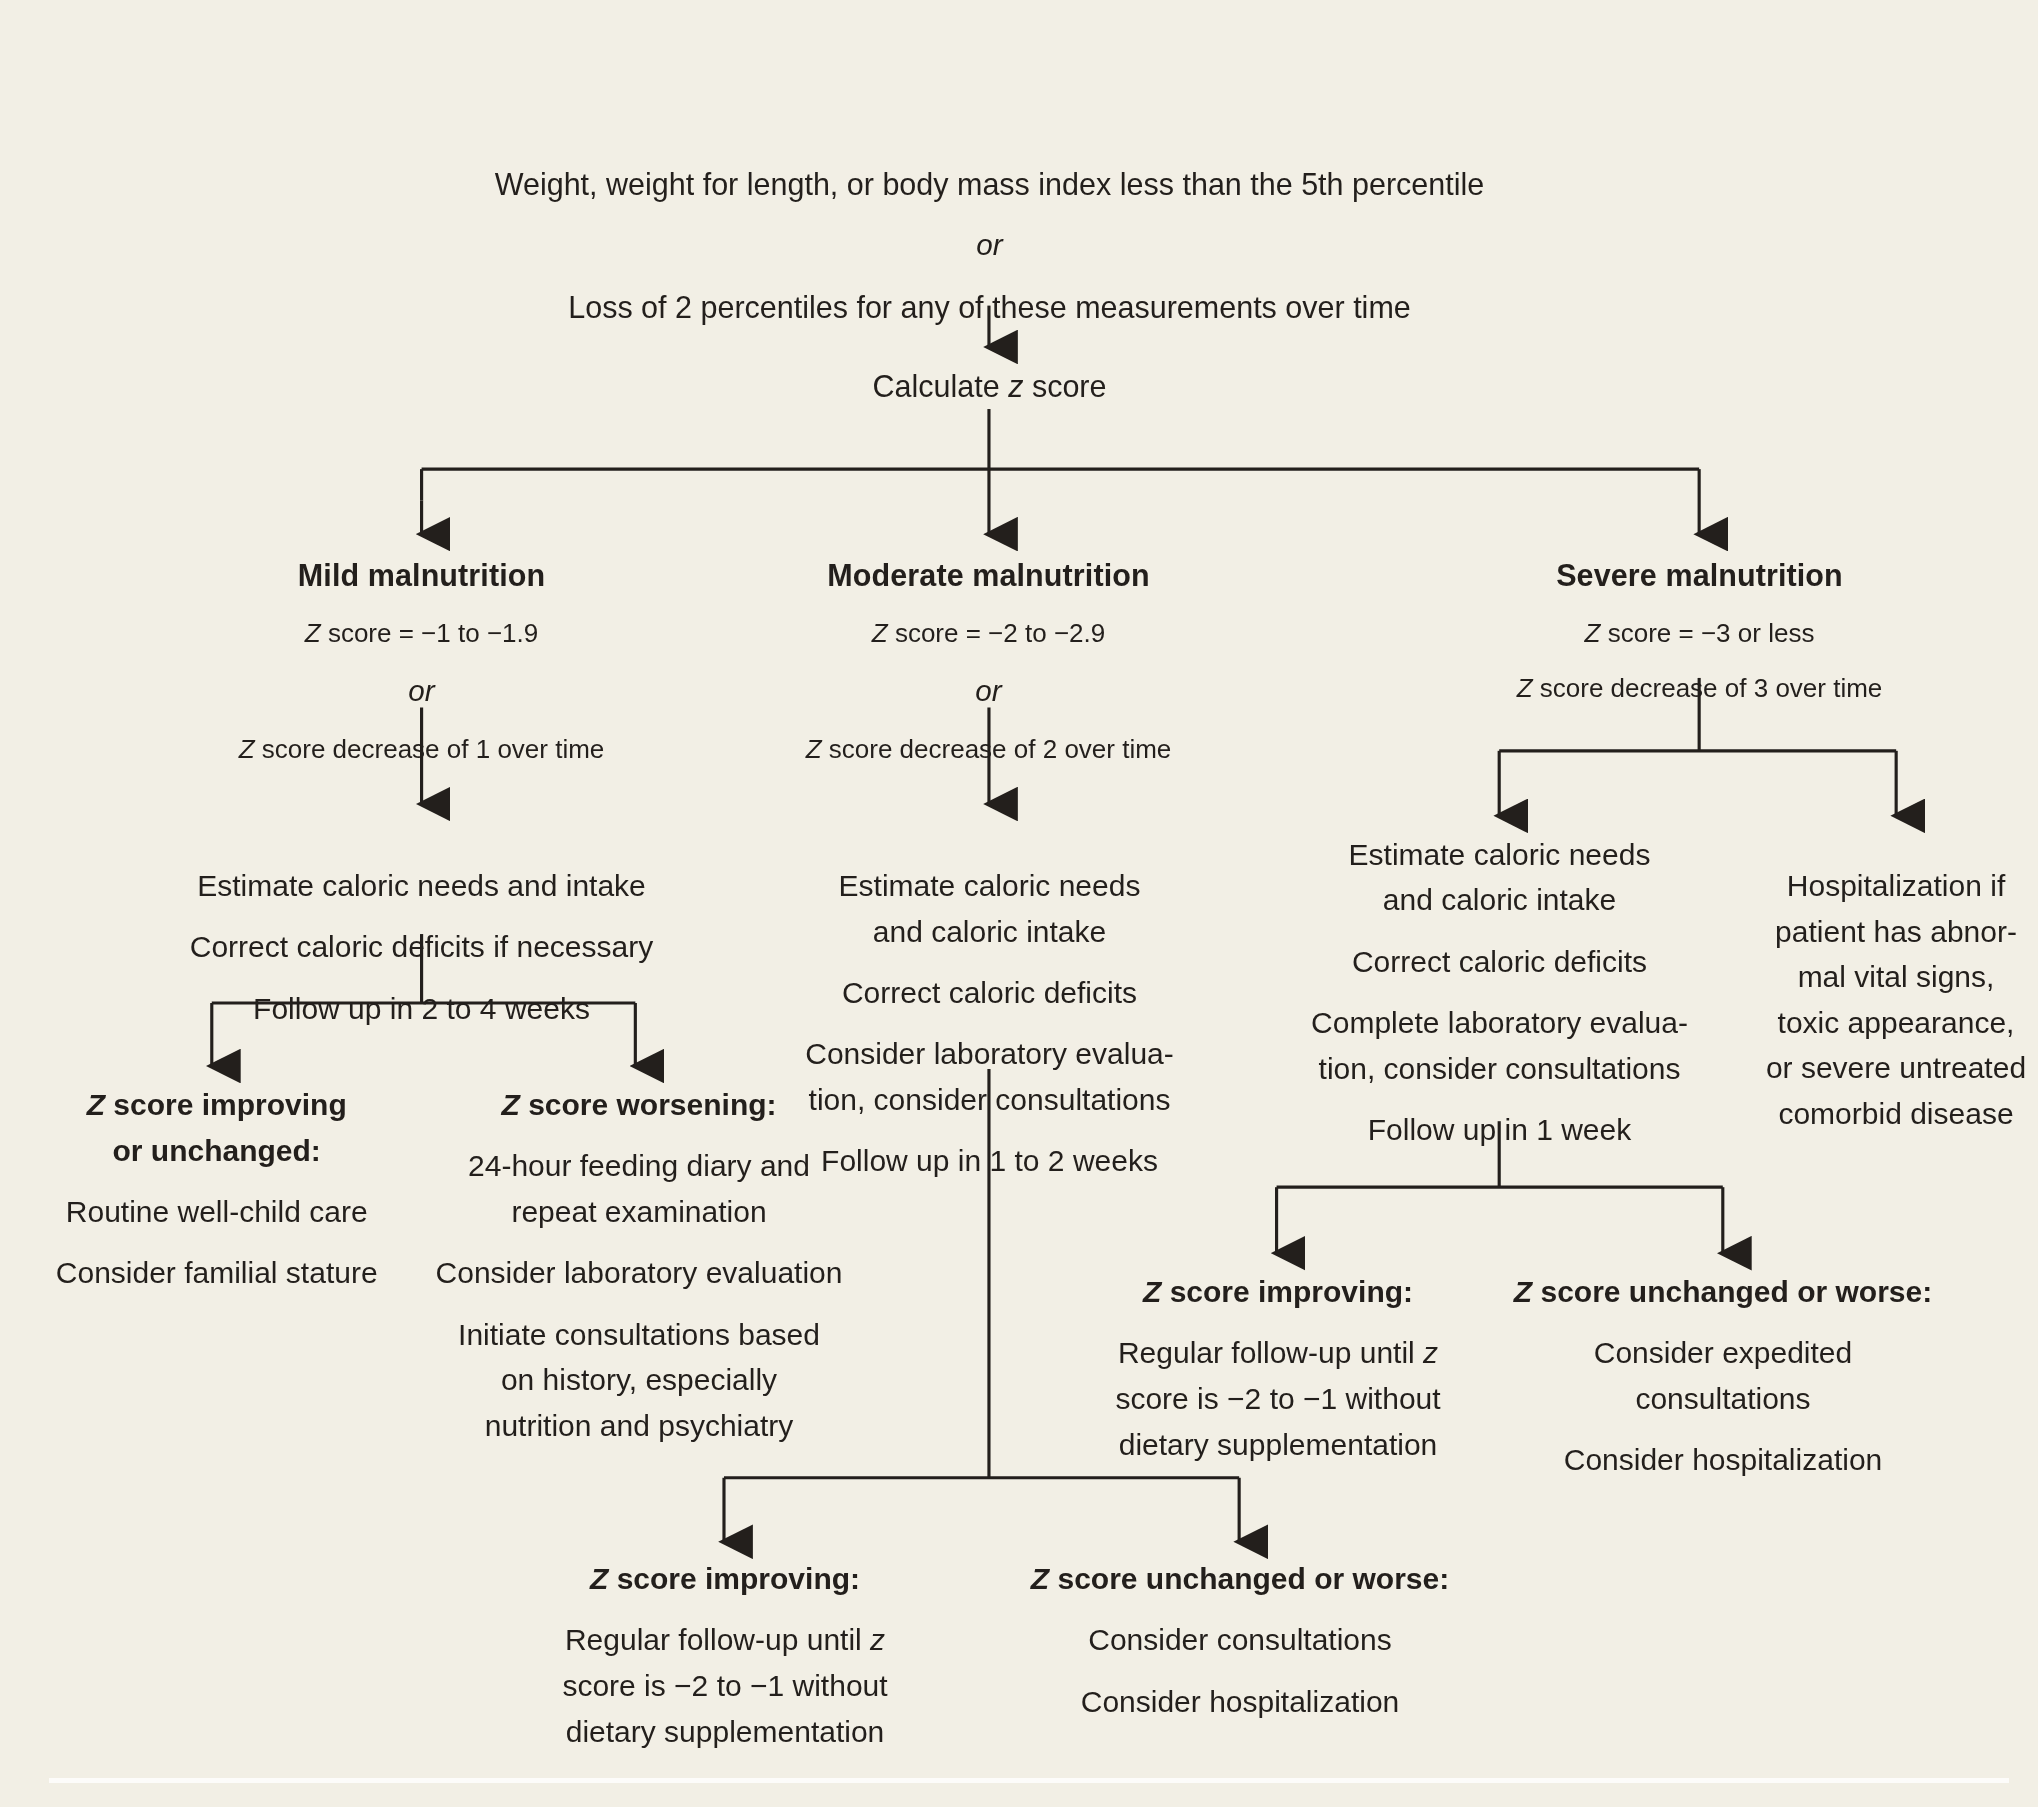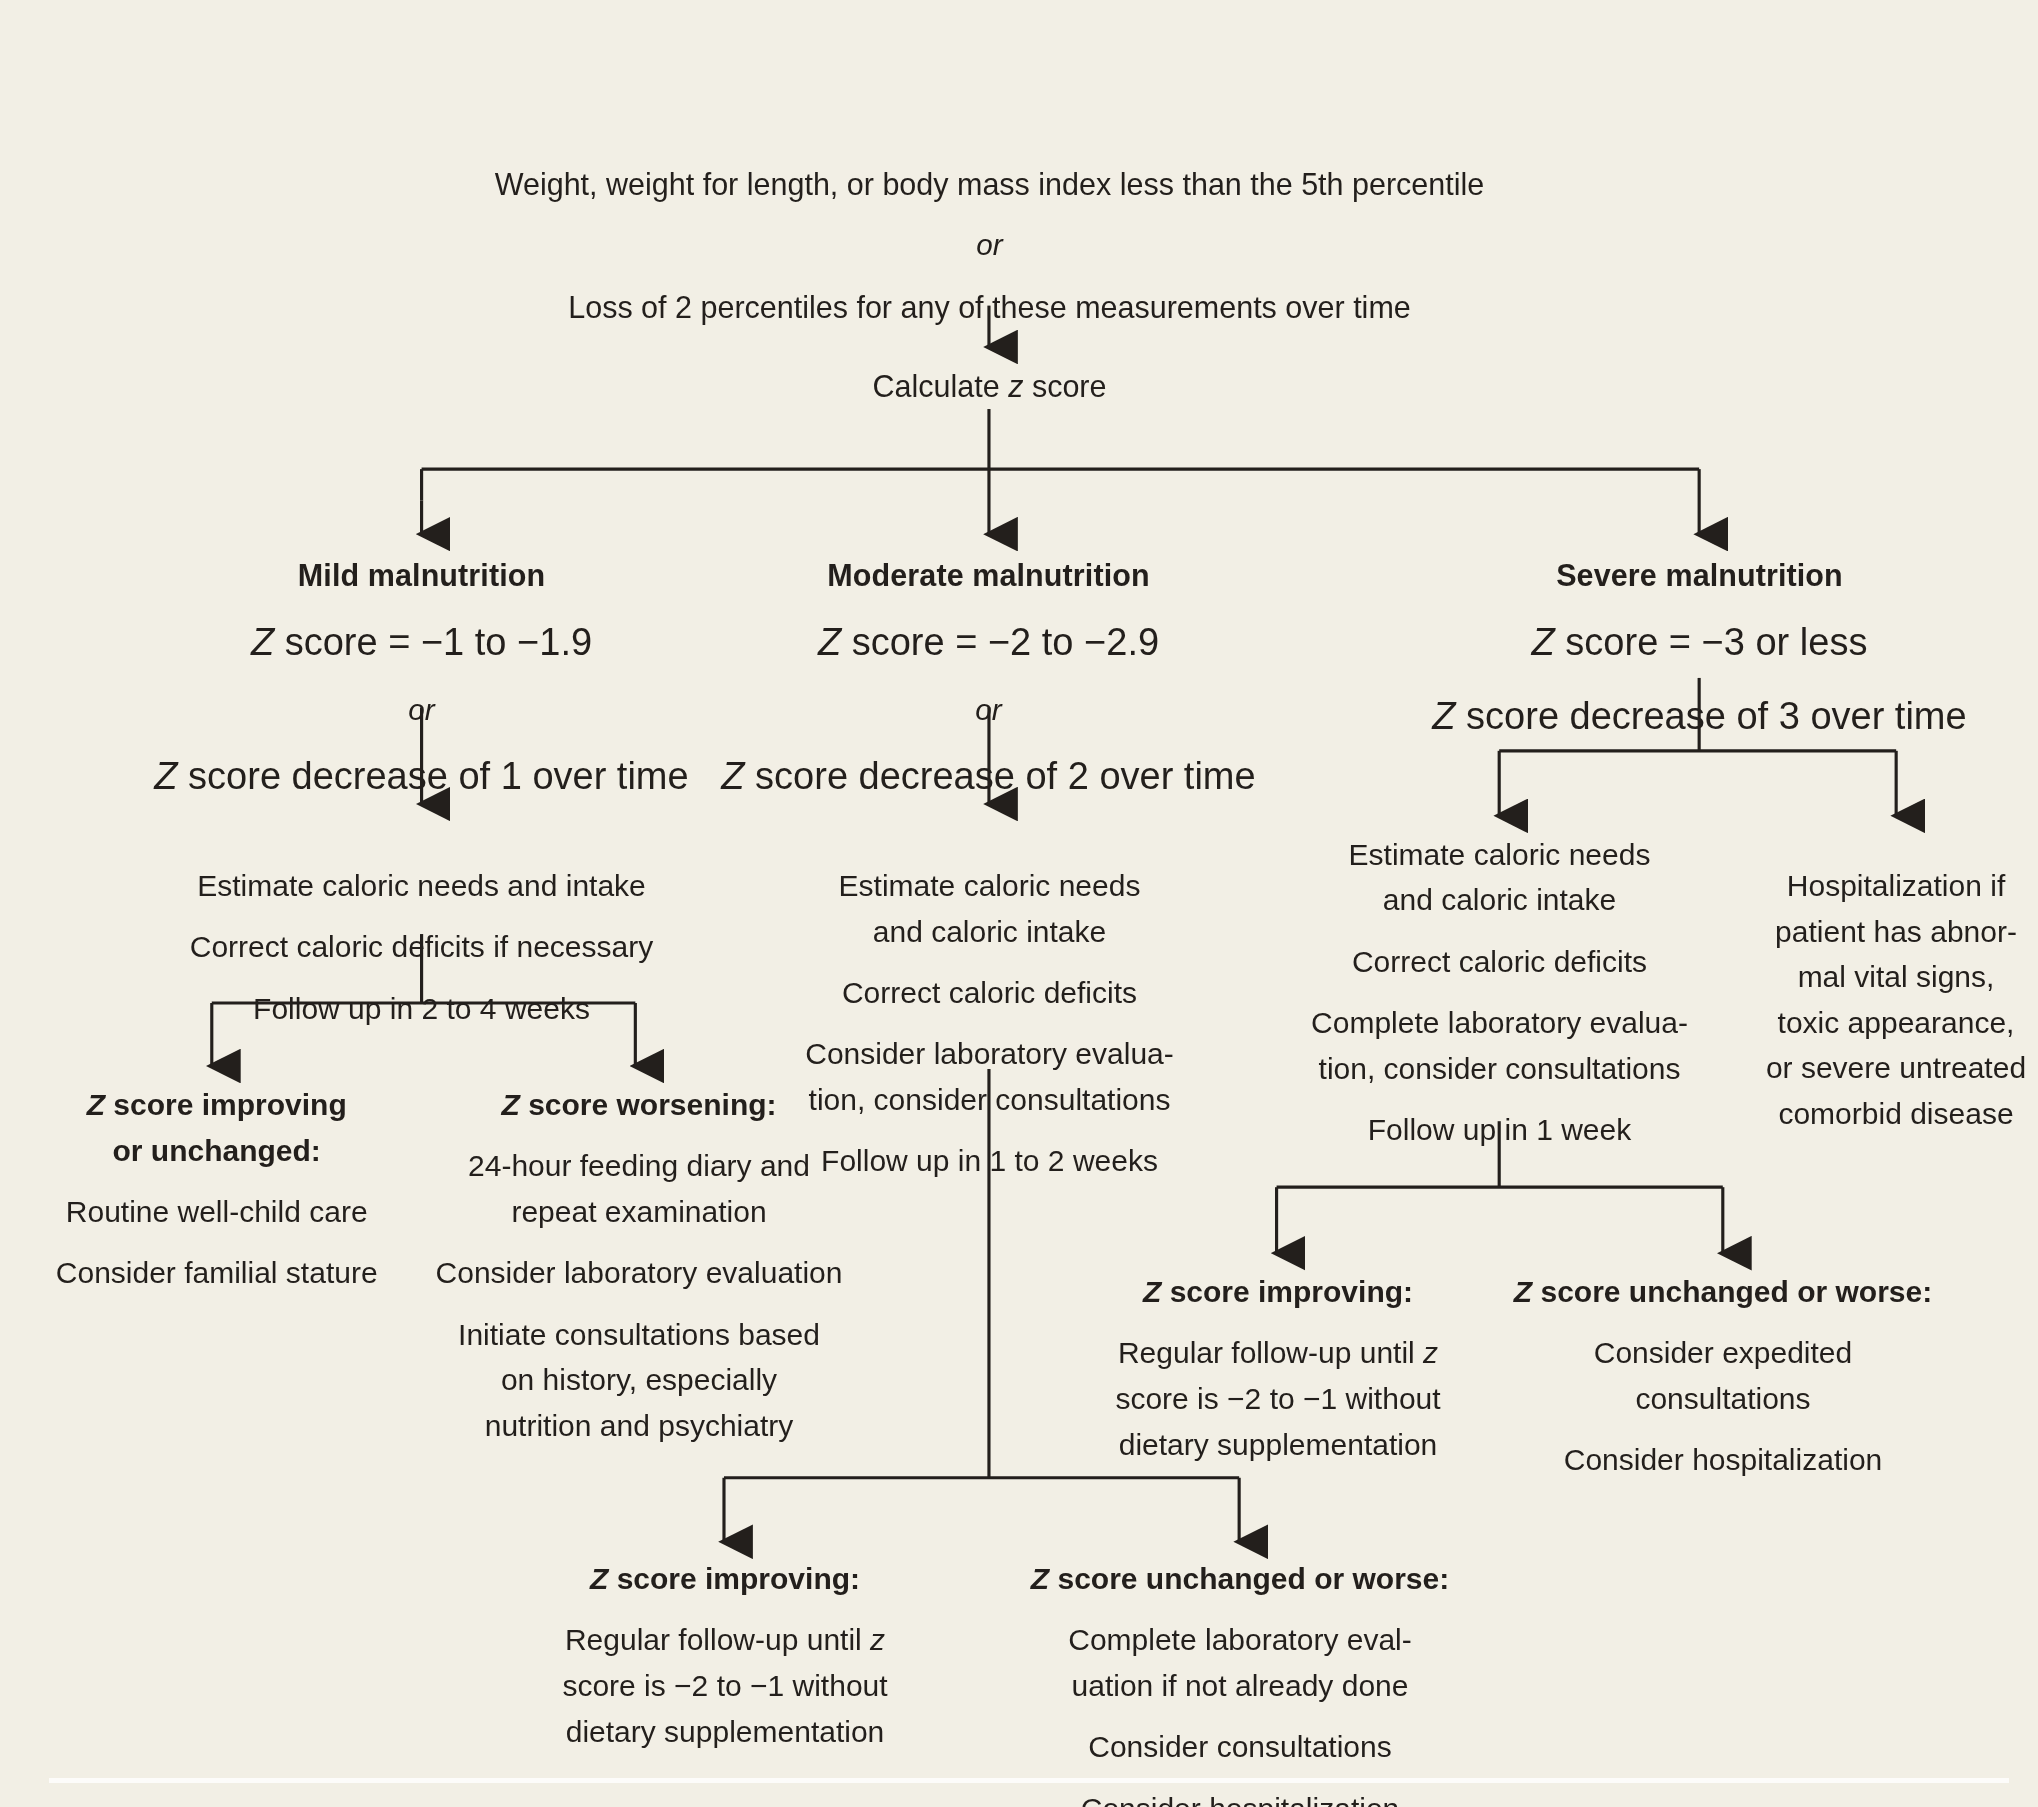--- a/index.html
+++ b/index.html
@@ -40,7 +40,7 @@
   .t-root   { font-size: 30.5px; margin-top: 21px; }
   .t-calc   { font-size: 30.5px; }
   .t-head   { font-size: 30.5px; font-weight: bold; letter-spacing: 0.1px; }
-  .t-body   { font-size: 38px; }
+  .t-body   { font-size: 26px; }
   .t-or     { font-size: 29.6px; font-style: italic; }
   .t-sub    { font-size: 30px; margin-top: 47px; }
   .t-subhead{ font-size: 30px; font-weight: bold; }

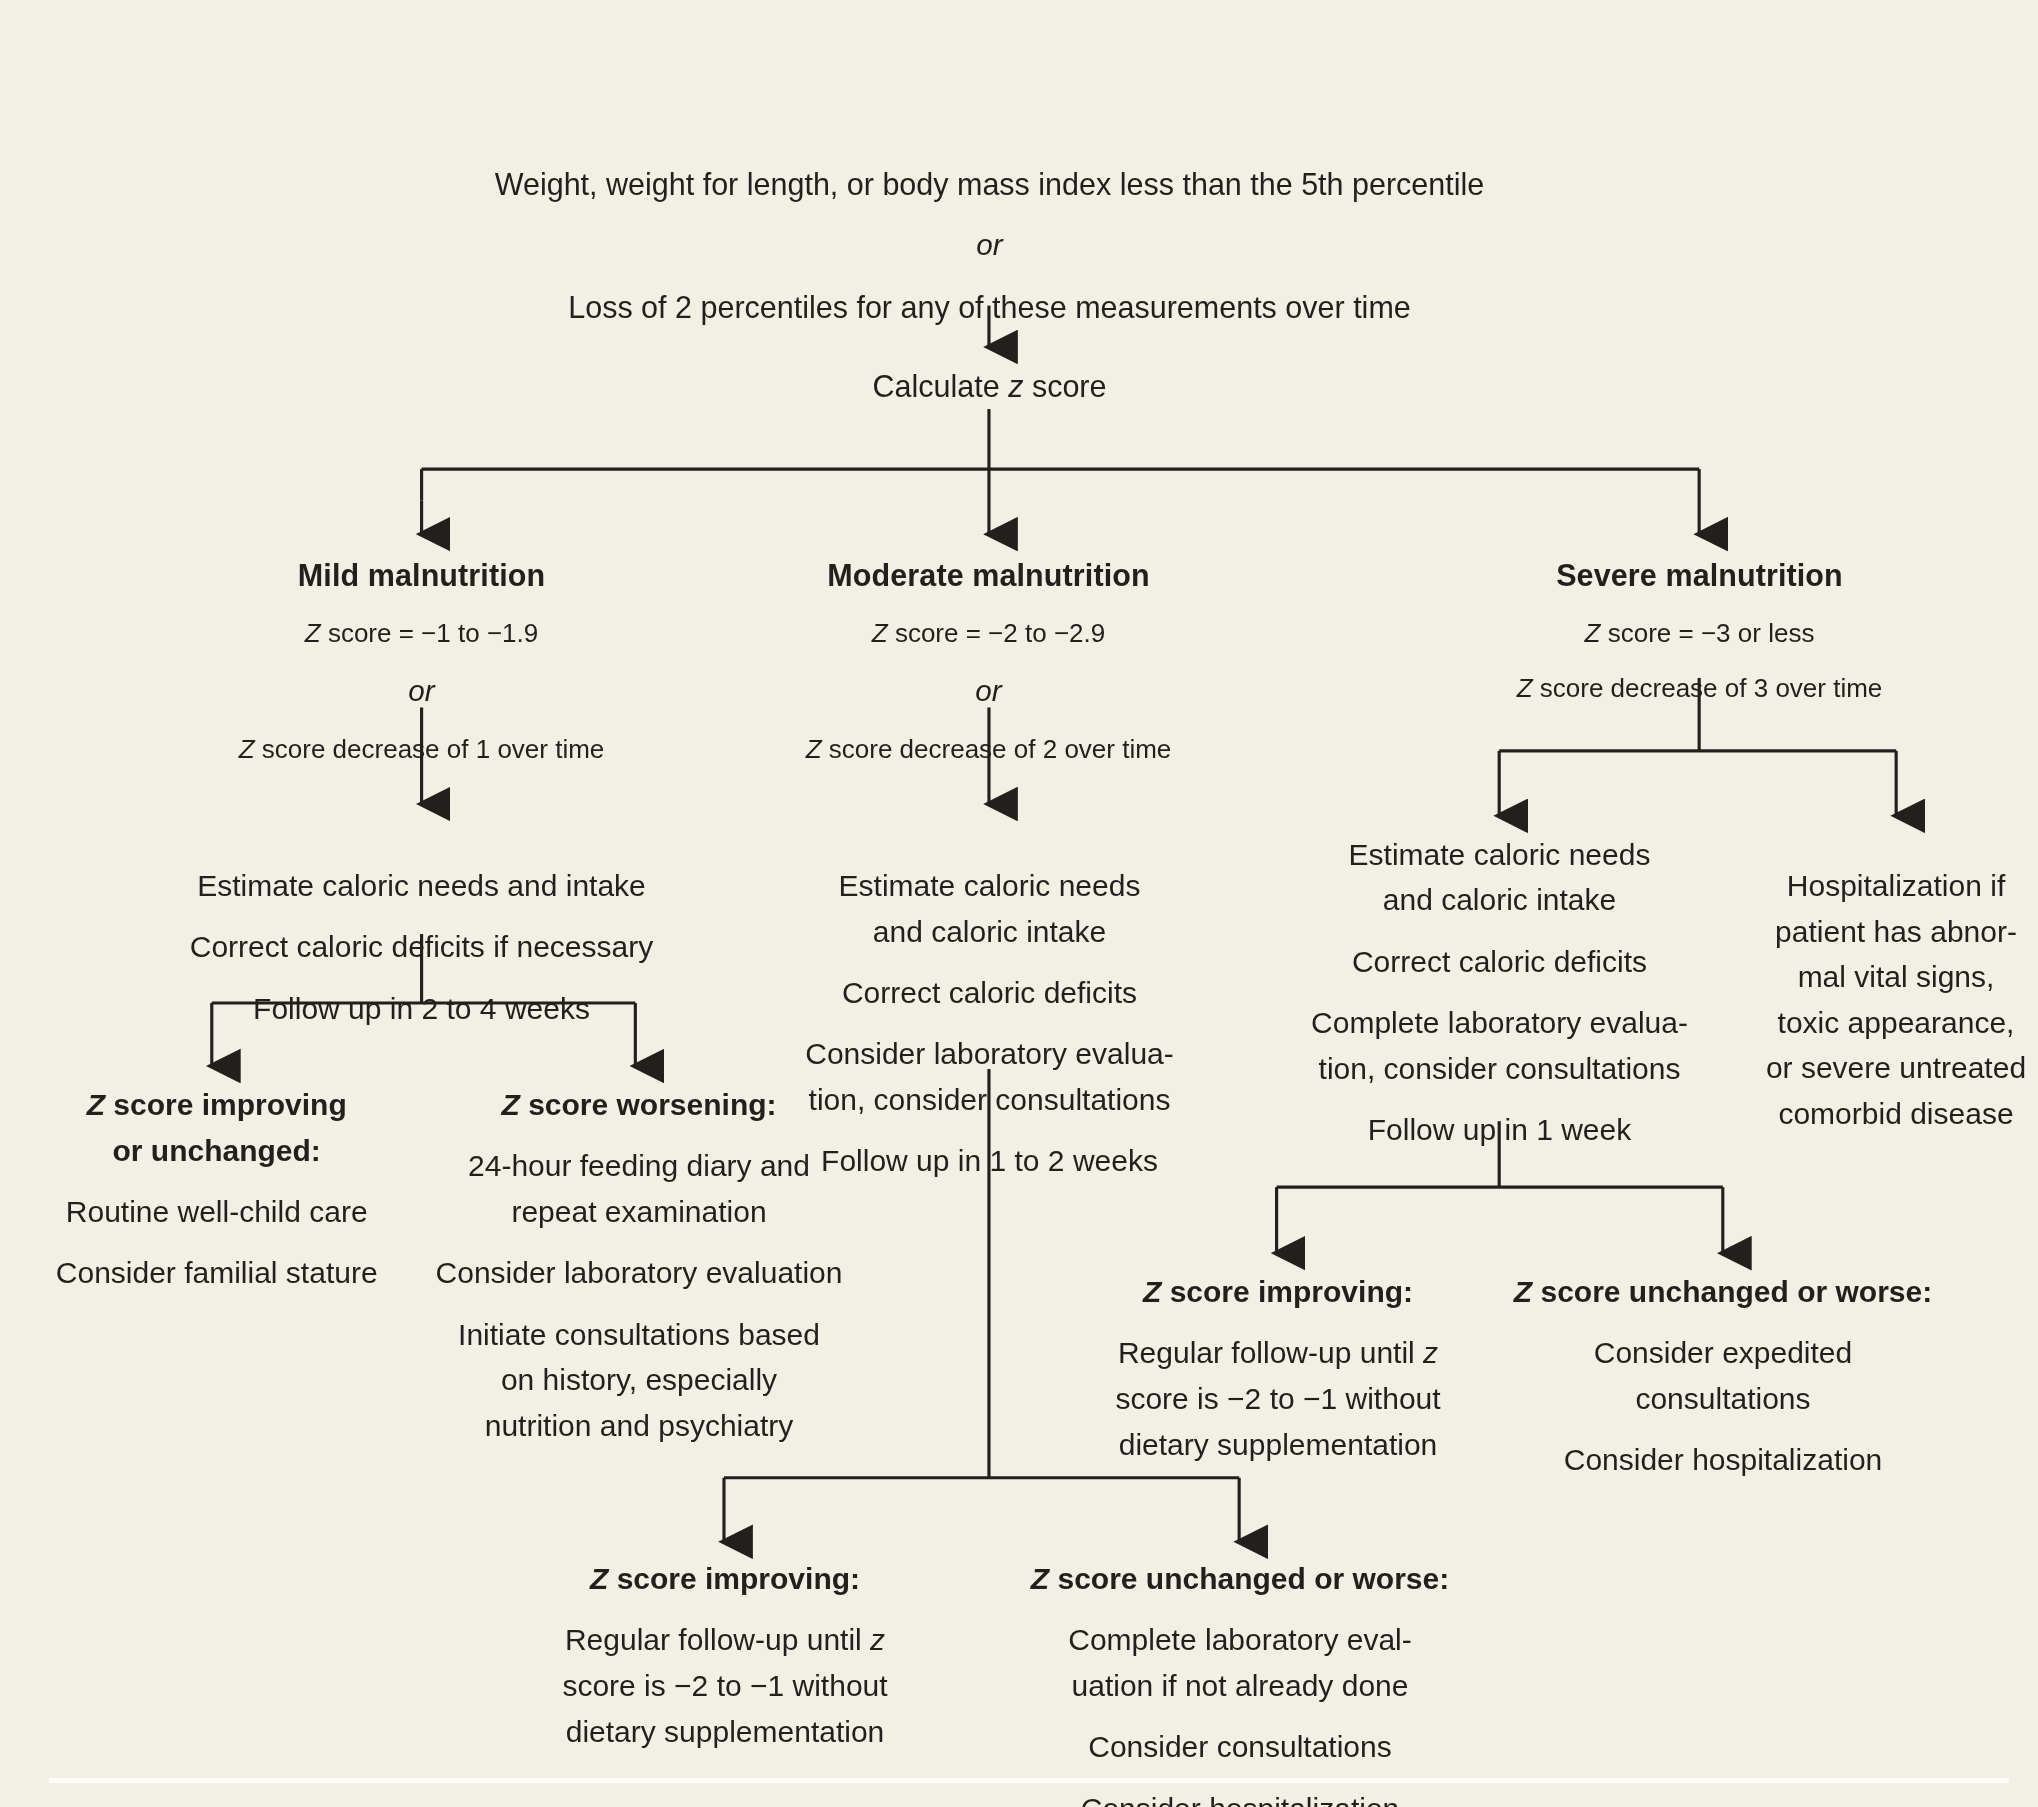--- a/index.html
+++ b/index.html
@@ -207,8 +207,6 @@
 
   <div class="node" style="left:985px; top:1556px; width:510px;">
     <span class="line t-subhead"><span class="ital">Z</span><span> score unchanged or worse:</span></span>
-    <span class="line t-sub gap-sm">Complete laboratory eval-
-uation if not already done</span>
     <span class="line t-sub gap-sm">Consider consultations</span>
     <span class="line t-sub gap-sm">Consider hospitalization</span>
   </div>

